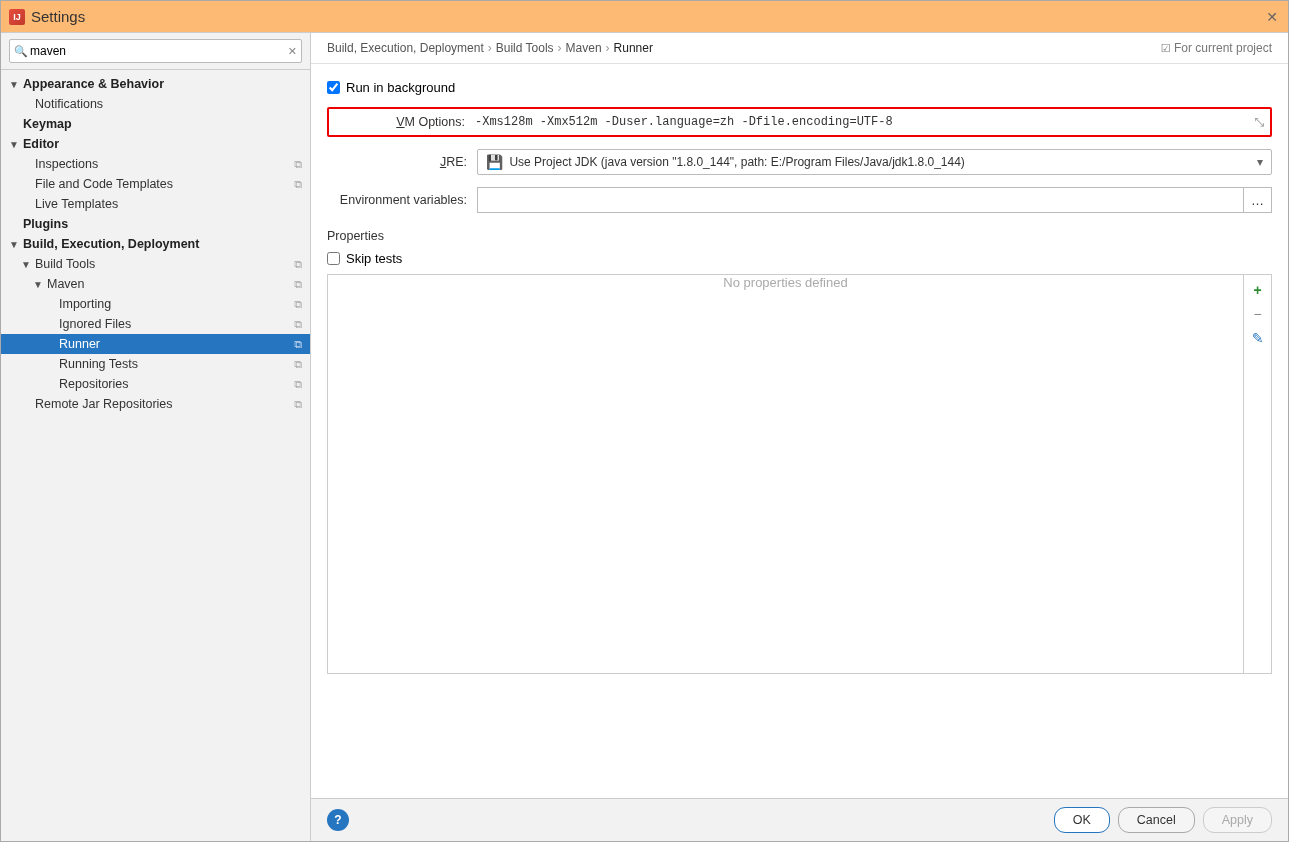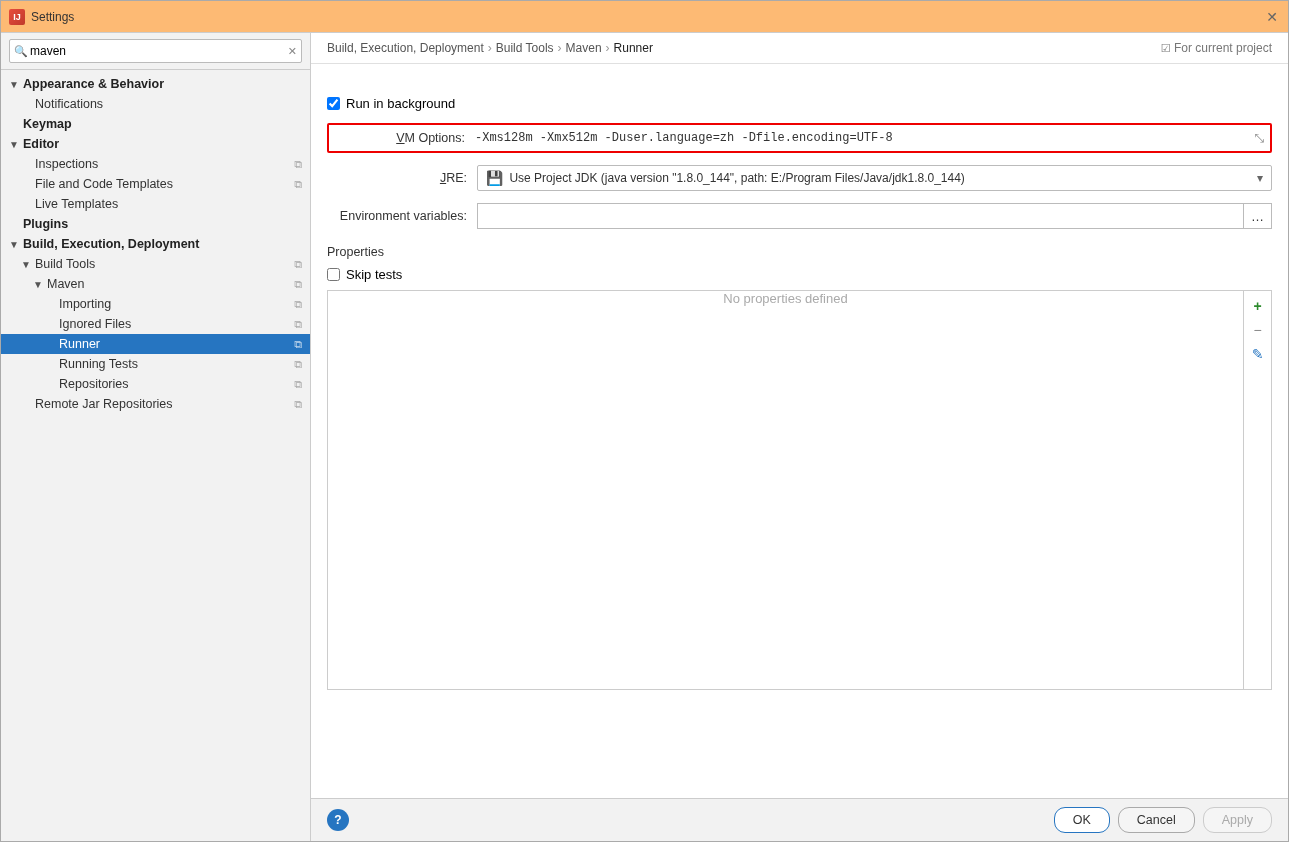--- a/index.html
+++ b/index.html
@@ -43,7 +43,7 @@
     }
     .title-bar .title {
       flex: 1;
-      font-size: 12px;
+      font-size: 15px;
       color: #333;
     }
     .title-bar .close-btn {

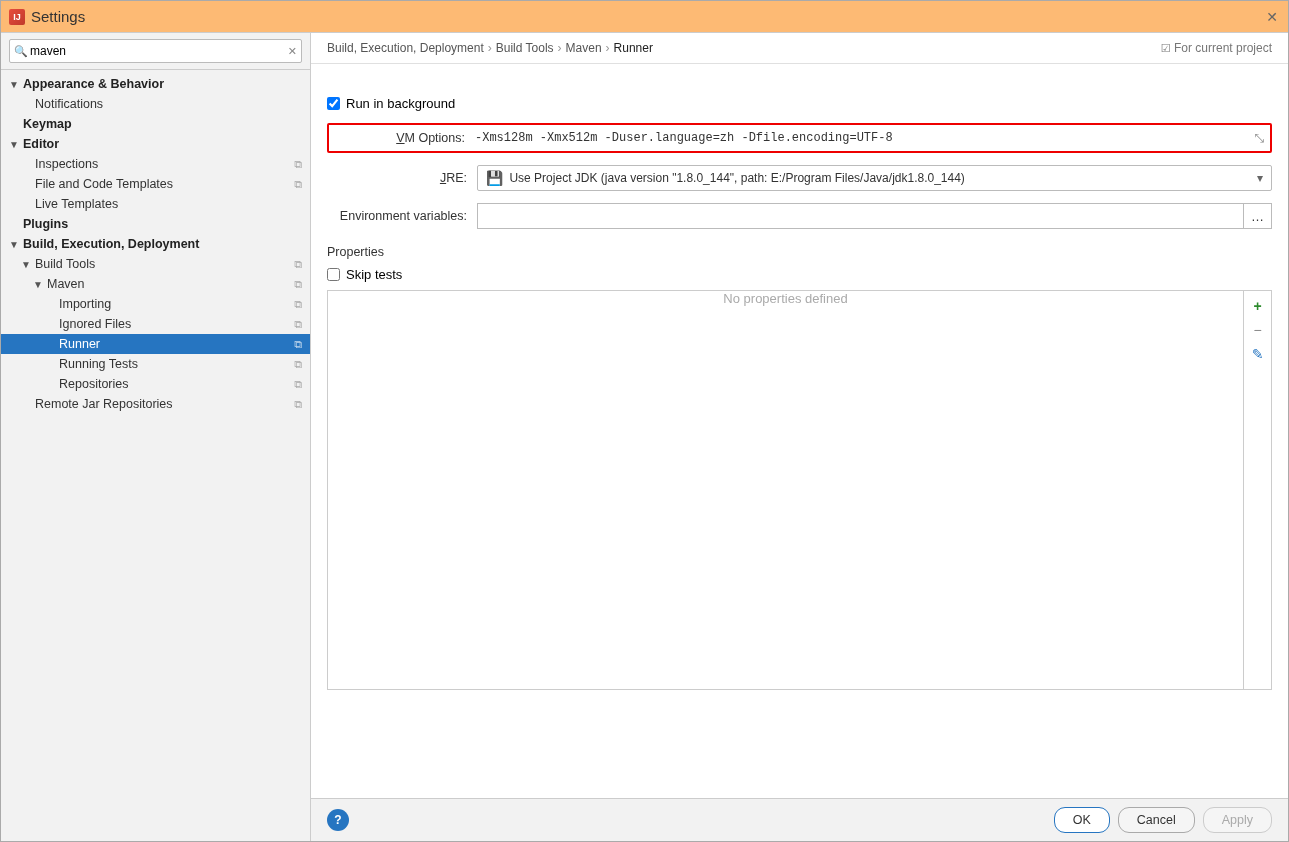--- a/index.html
+++ b/index.html
@@ -176,7 +176,6 @@
       display: flex;
       align-items: center;
       margin-bottom: 12px;
-      margin-top: 16px;
     }
     .checkbox-row input[type=checkbox] {
       margin-right: 6px;

